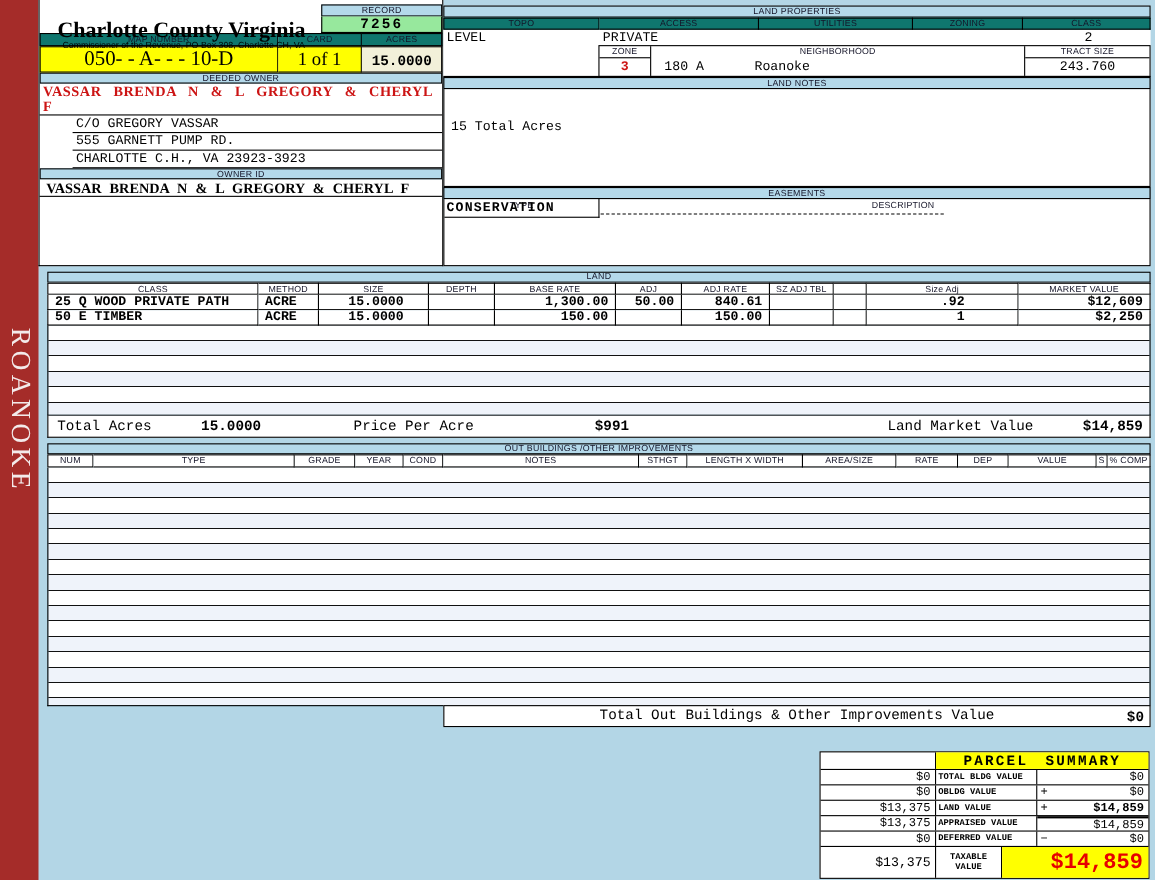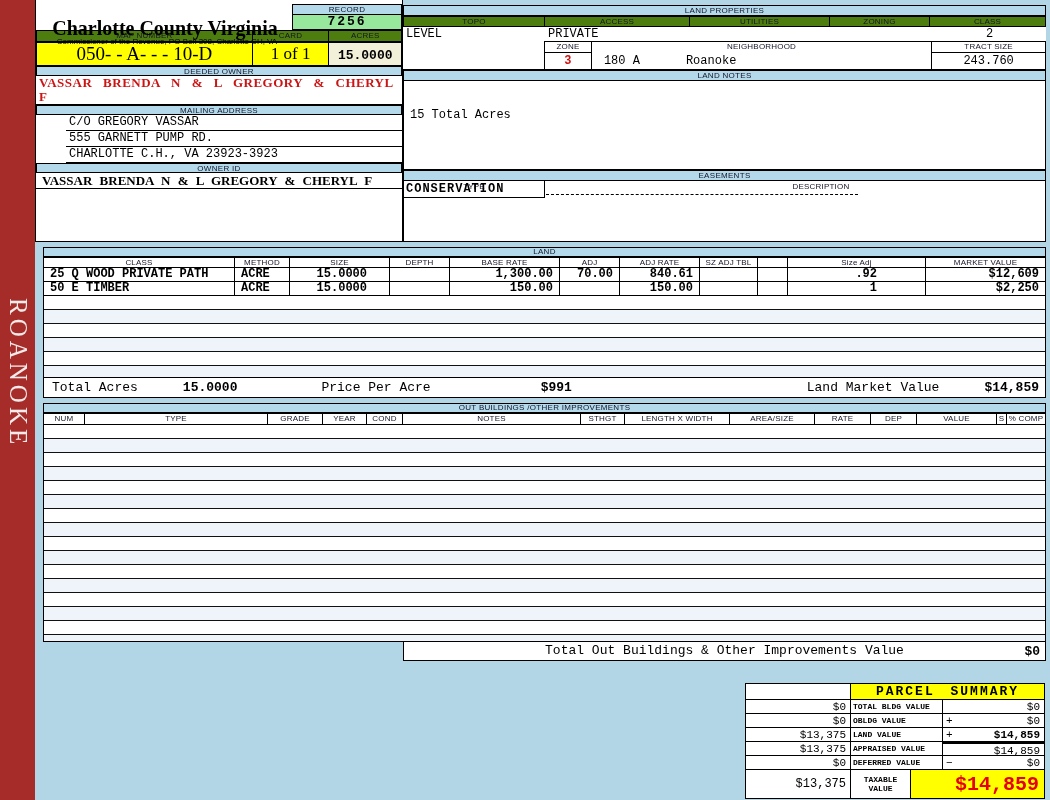--- a/index.html
+++ b/index.html
@@ -25,7 +25,7 @@
     font-size:8px; line-height:10px; color:#141428; text-align:center;
     letter-spacing:.2px;
   }
-  .hcell { border:1px solid #000; border-left:none; background:#4d7c0f; height:11px; }
+  .hcell { border:1px solid #000; border-left:none; background:#0f766e; height:11px; }
   .hcell:first-child { border-left:1px solid #000; }
   .wcell { border:1px solid #000; border-left:none; background:#fff; }
   .wcell:first-child { border-left:1px solid #000; }

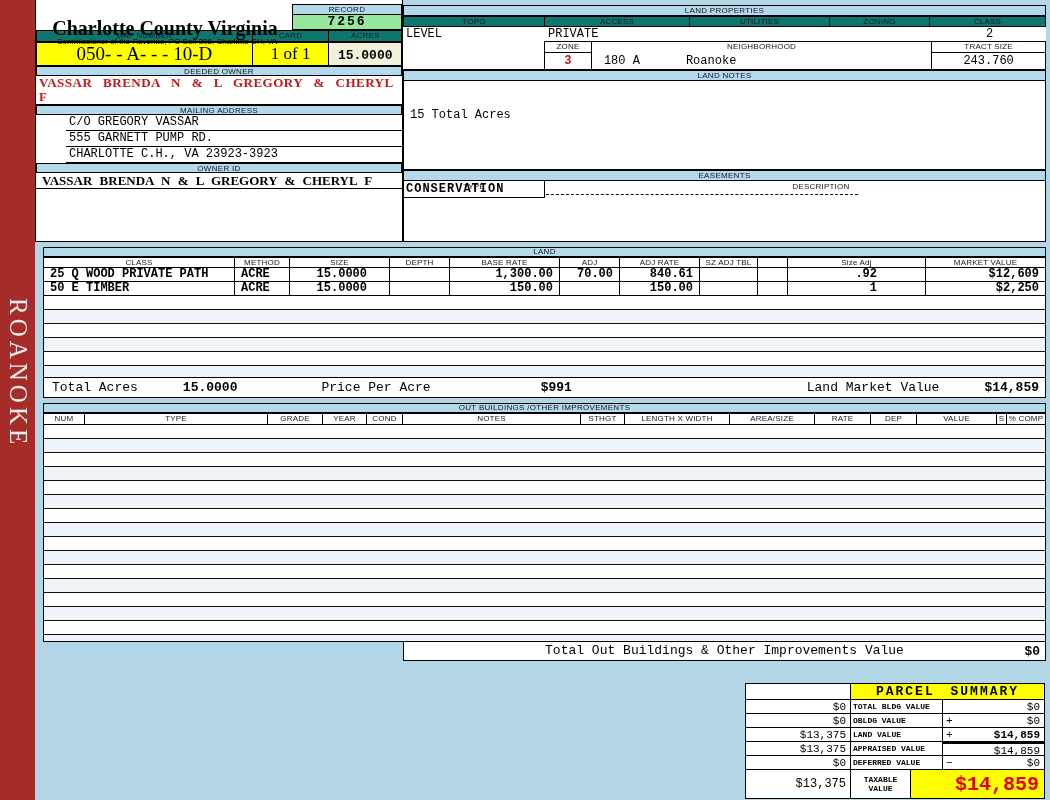--- a/index.html
+++ b/index.html
@@ -165,7 +165,6 @@
   <div class="bar" style="height:10px">DEEDED OWNER</div>
   <div id="deeded-owner">VASSAR BRENDA N &amp; L GREGORY &amp; CHERYL F</div>
 
-  <div class="bar" style="height:10px">MAILING ADDRESS</div>
   <div class="addr-line">C/O GREGORY VASSAR</div>
   <div class="addr-line">555 GARNETT PUMP RD.</div>
   <div class="addr-line">CHARLOTTE C.H., VA 23923-3923</div>

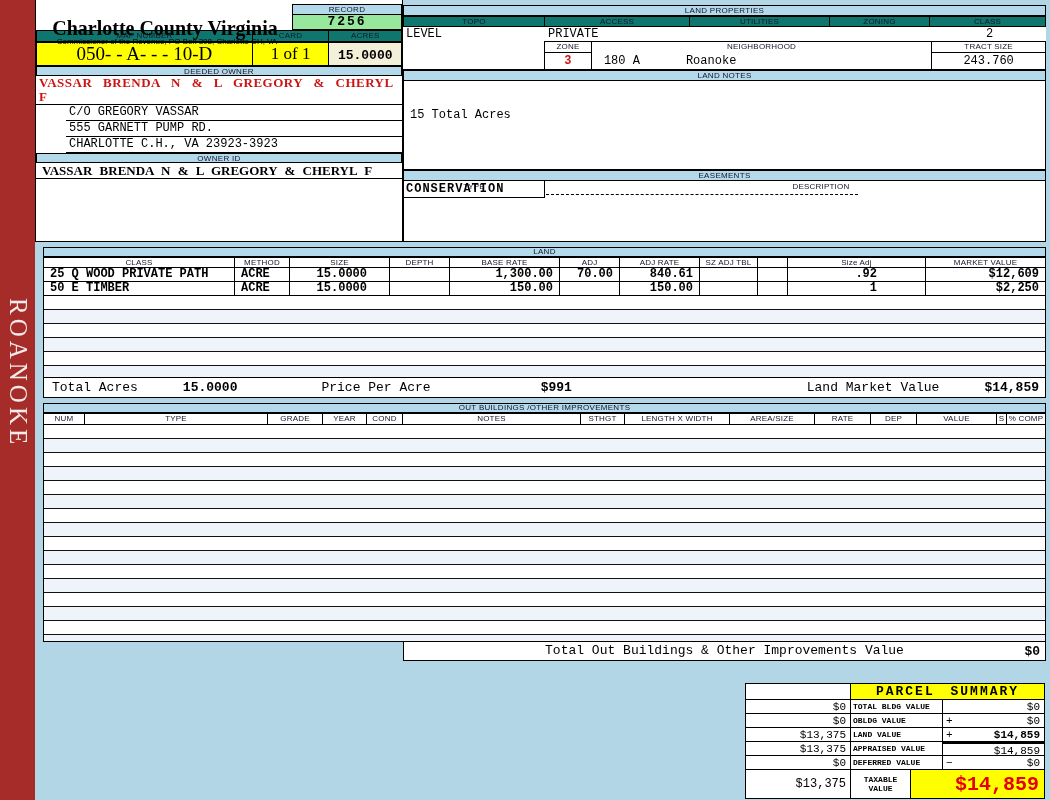--- a/index.html
+++ b/index.html
@@ -249,7 +249,7 @@
     <div class="wcell padr lc2" style="padding-right:22px">15.0000</div>
     <div class="wcell lc3"></div>
     <div class="wcell padr lc4">1,300.00</div>
-    <div class="wcell padr lc5">70.00</div>
+    <div class="wcell padr lc5">50.00</div>
     <div class="wcell padr lc6">840.61</div>
     <div class="wcell lc7"></div>
     <div class="wcell lc8"></div>

